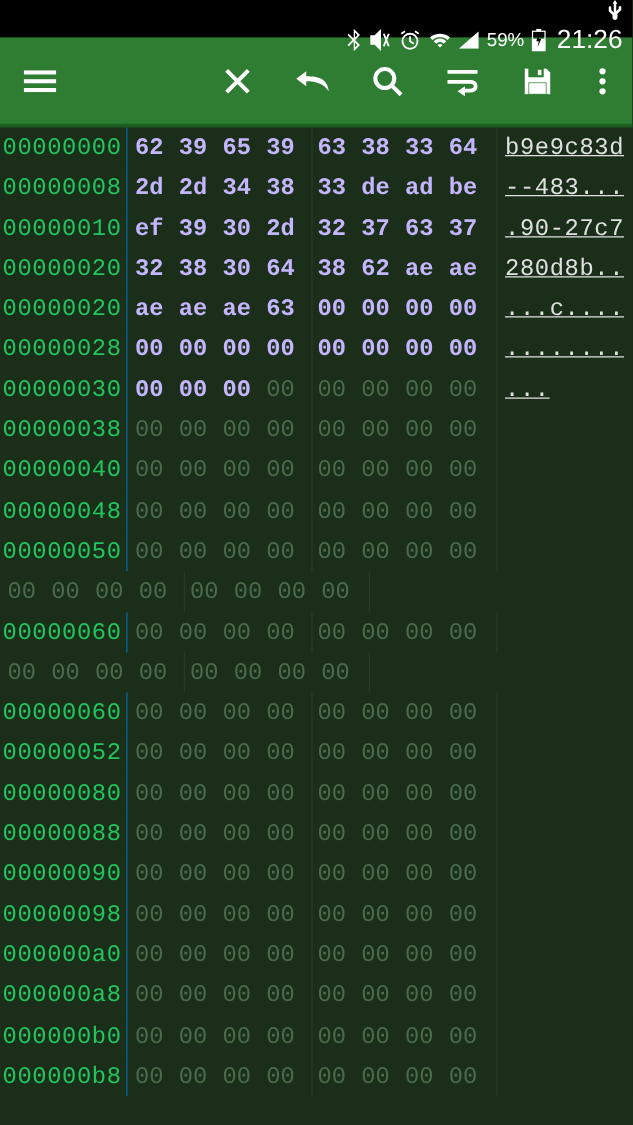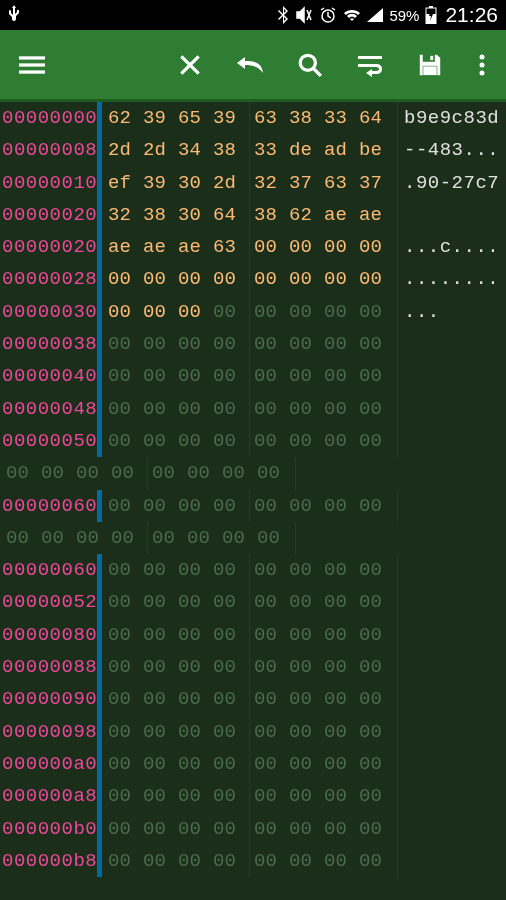--- a/index.html
+++ b/index.html
@@ -10,11 +10,12 @@
     background: #000;
     color: #fff;
     display: flex;
-    align-items: center;
+    align-items: flex-end;
     justify-content: space-between;
     padding: 0 8px;
     font-size: 15px;
     font-family: sans-serif;
+    flex-direction: column;
   }
   .status-left { display: flex; align-items: center; gap: 4px; }
   .status-right { display: flex; align-items: center; gap: 6px; }

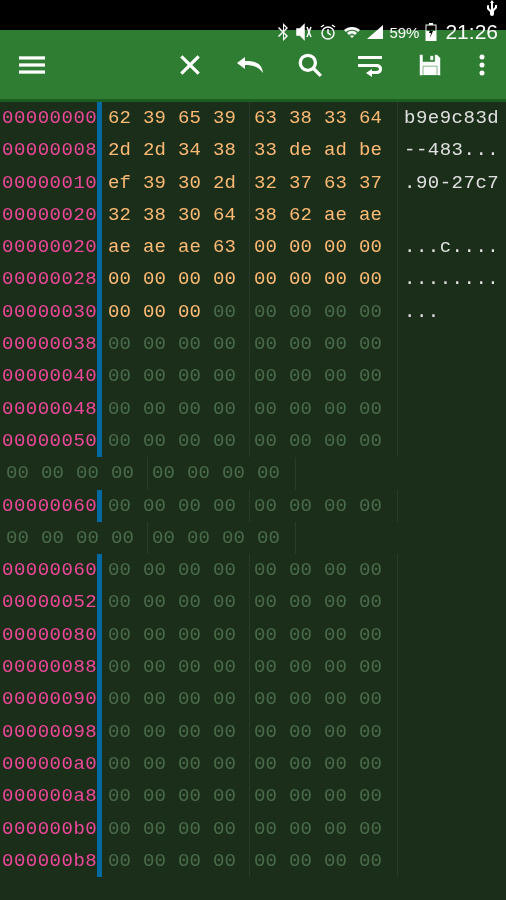--- a/index.html
+++ b/index.html
@@ -56,8 +56,8 @@
   .offset-col {
     width: 102px;
     padding-left: 2px;
-    color: #ec4899;
-    border-right: 5px solid #0369a1;
+    color: #22c55e;
+    border-right: 1px solid #0369a1;
     letter-spacing: 0.5px;
   }
   .bytes-col {

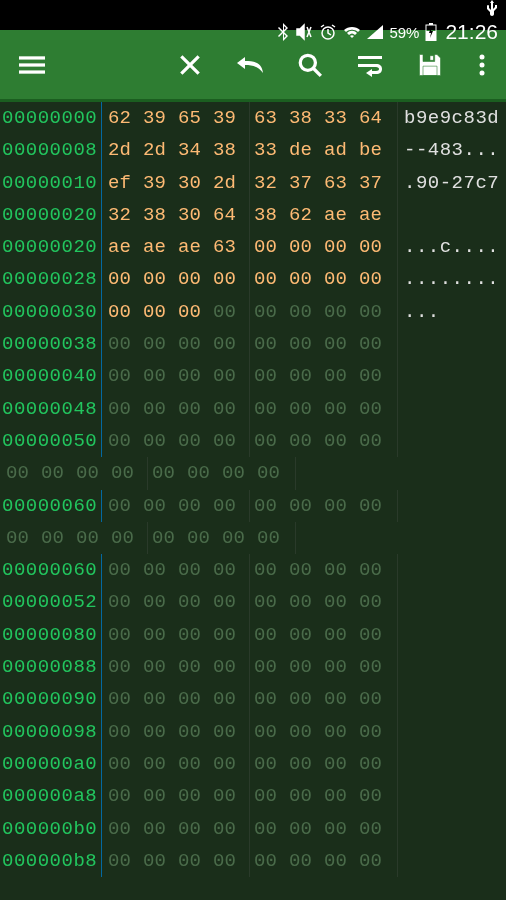--- a/index.html
+++ b/index.html
@@ -71,7 +71,7 @@
     width: 35px;
     text-align: left;
   }
-  .byte.hl { color: #fdba74; }
+  .byte.hl { color: #c4b5fd; font-weight: bold; }
   .byte.dim { color: #4a6b4a; }
   .ascii-col {
     flex: 1;

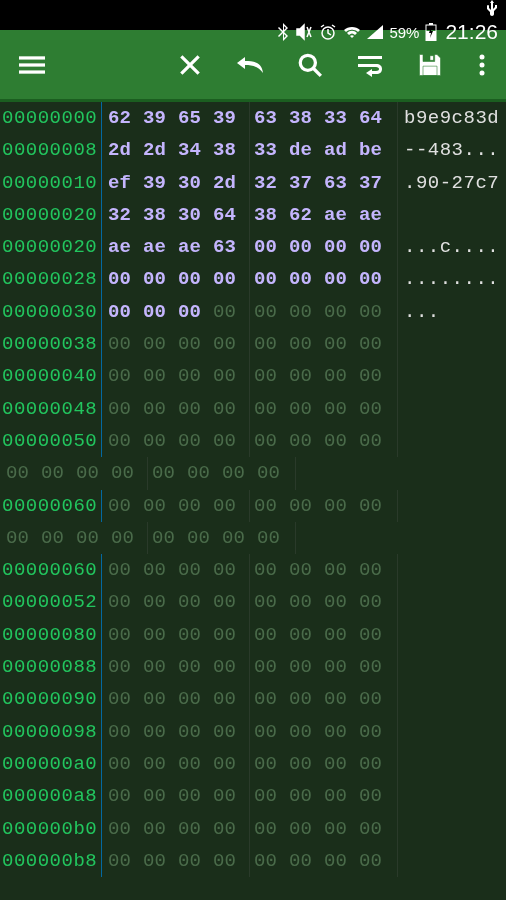--- a/index.html
+++ b/index.html
@@ -79,6 +79,7 @@
     color: #e0e0e0;
     letter-spacing: 0.5px;
     white-space: pre;
+    text-decoration: underline;
   }
 </style>
 </head>

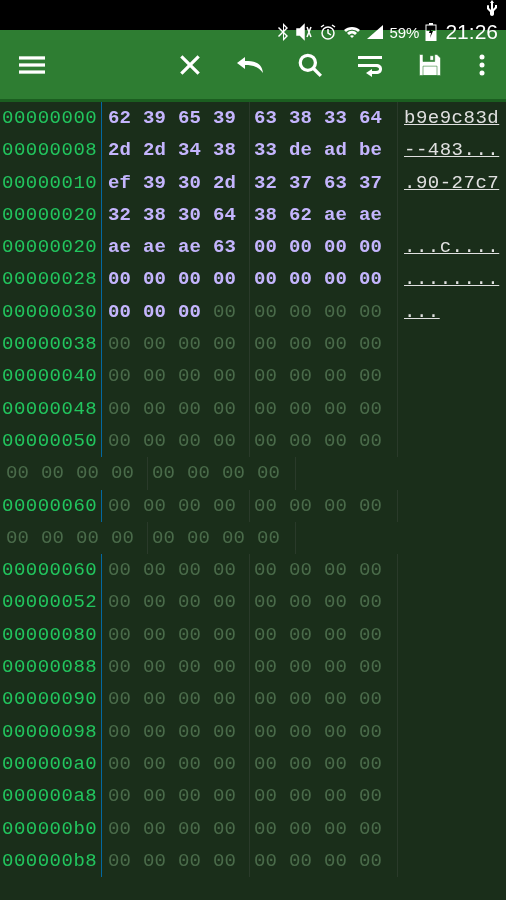--- a/index.html
+++ b/index.html
@@ -227,6 +227,7 @@
         <span class="byte hl">ae</span>
         <span class="byte hl">ae</span>
       </div>
+      <div class="ascii-col">280d8b..</div>
     </div>
     <div class="hex-row">
       <div class="offset-col">00000020</div>

